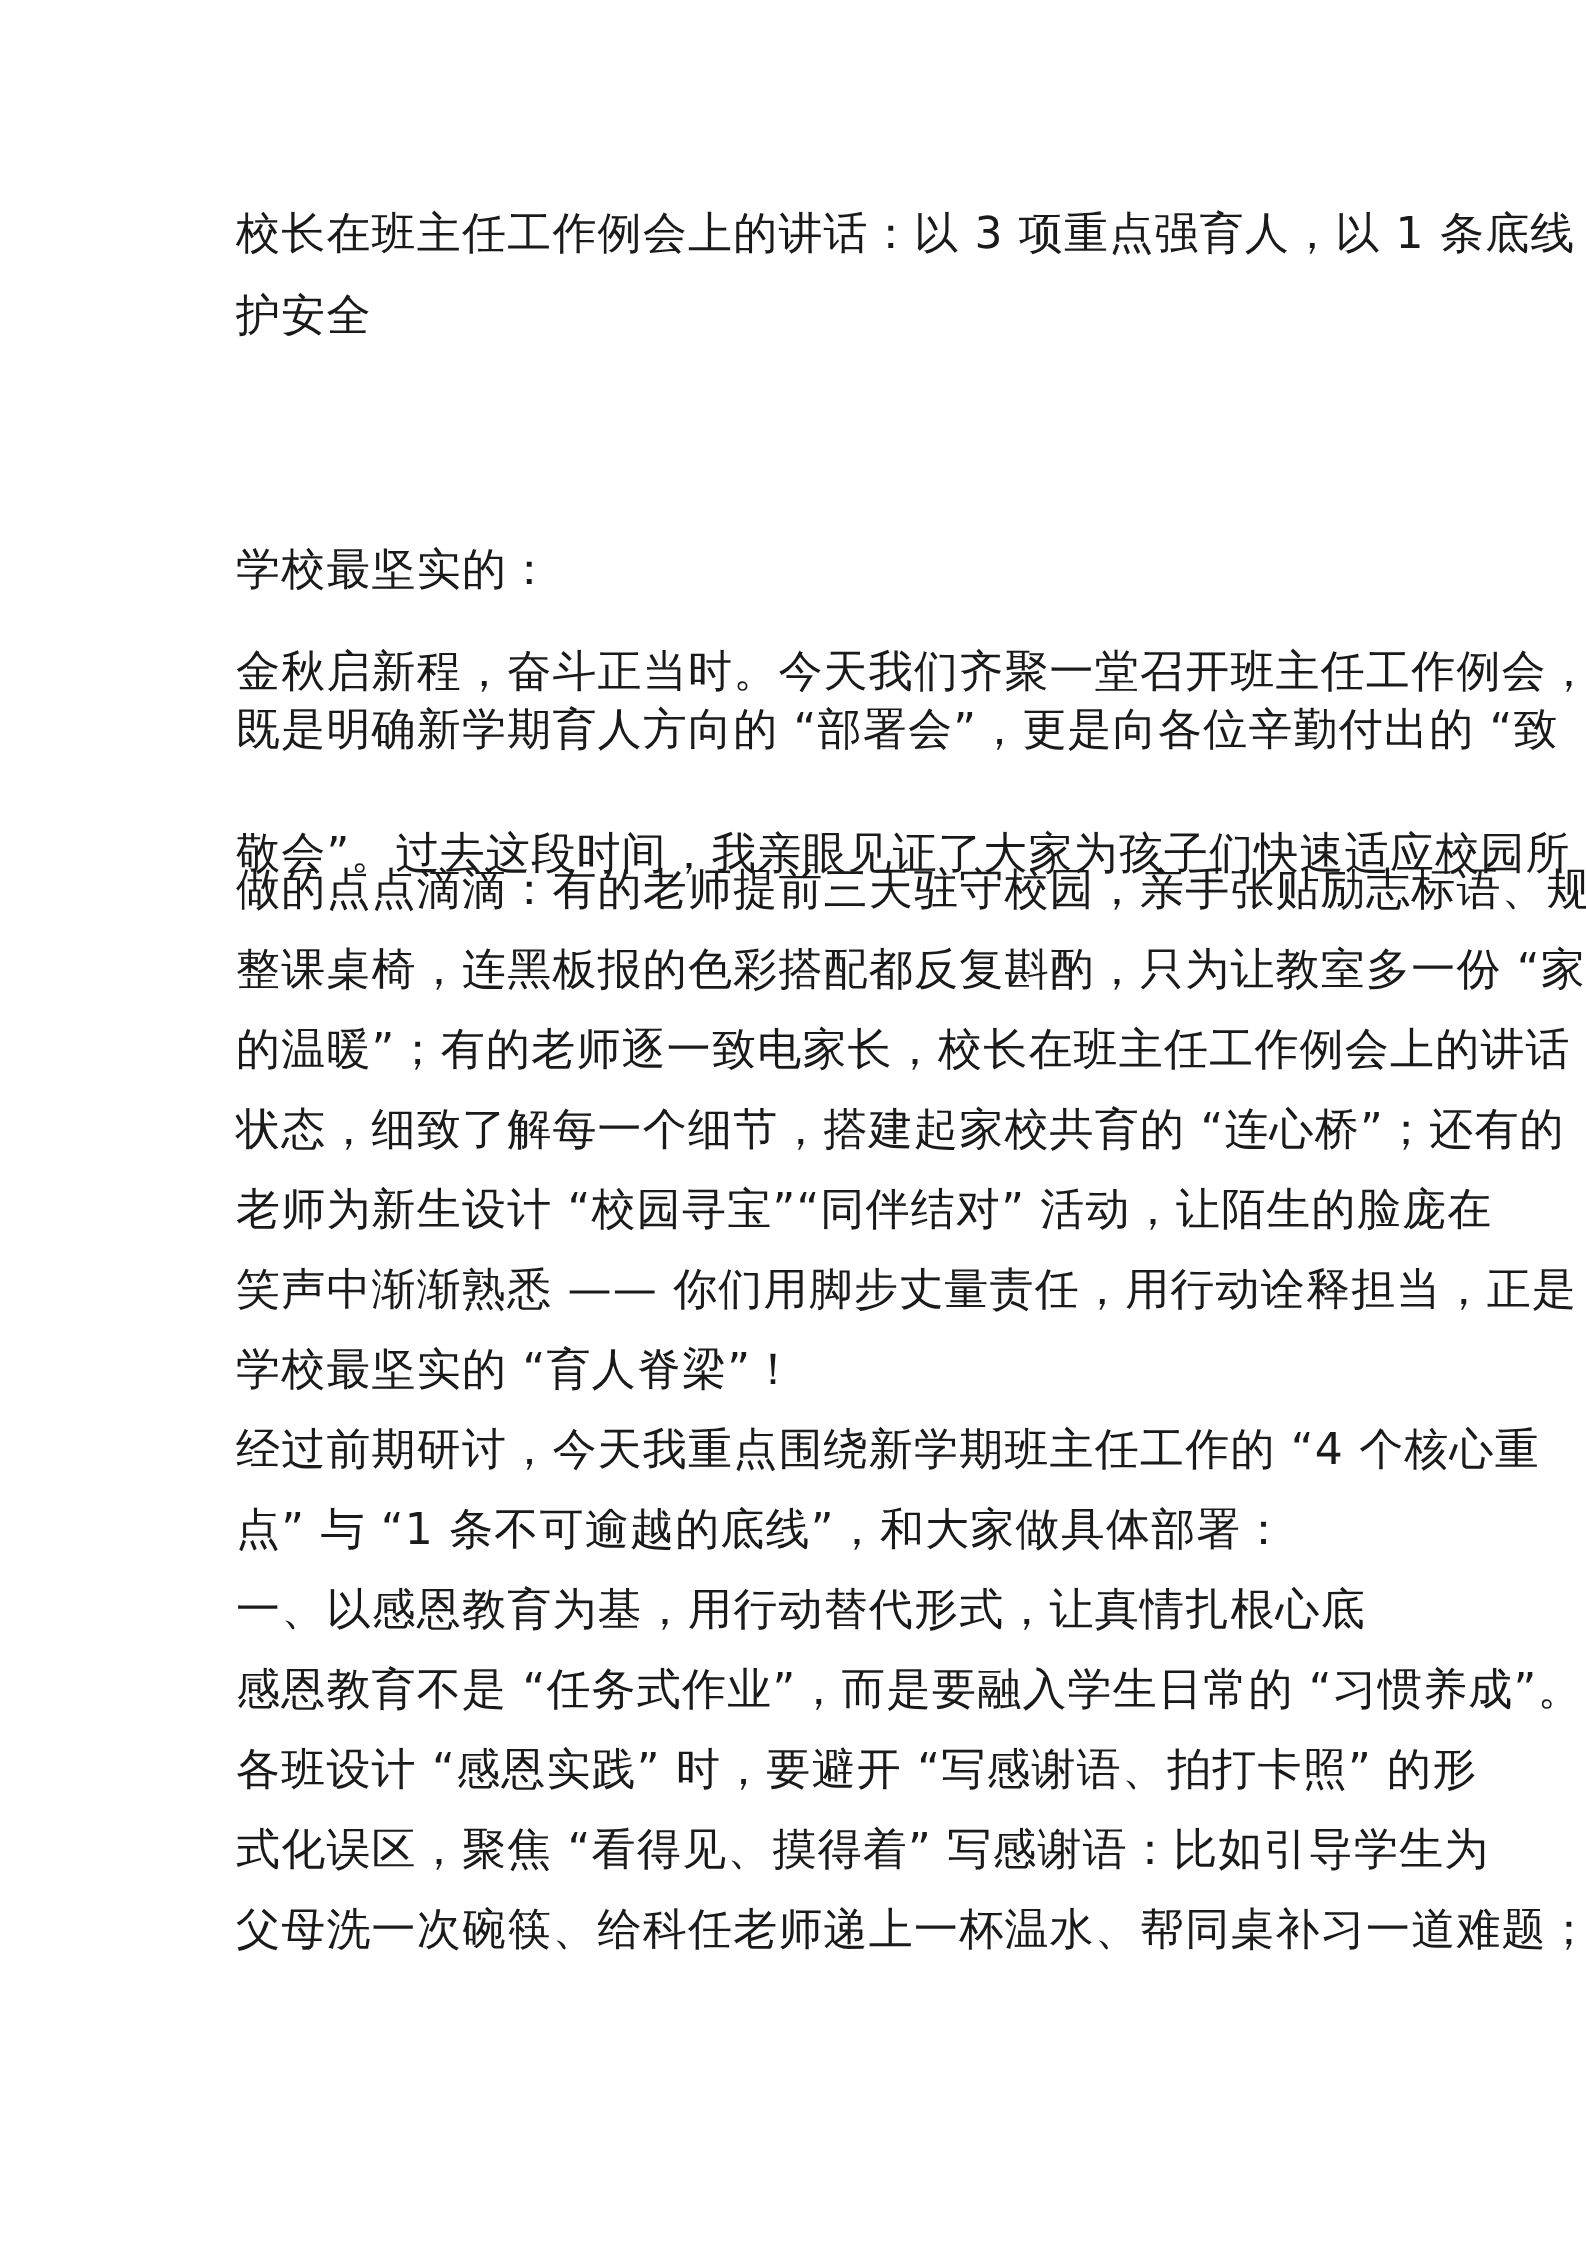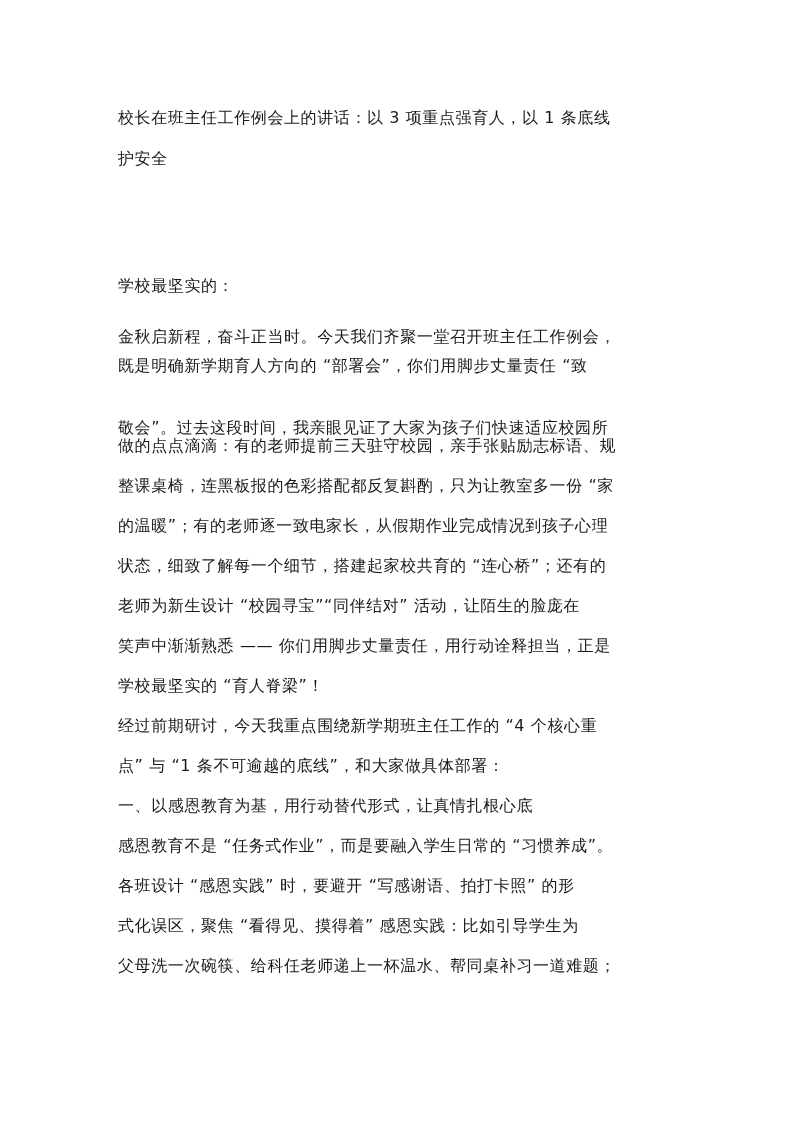--- a/index.html
+++ b/index.html
@@ -25,7 +25,7 @@
       position: absolute;
       left: 0;
       white-space: nowrap;
-      font-size: 16px;
+      font-size: 22px;
       line-height: 24px;
       letter-spacing: 0.6px;
     }

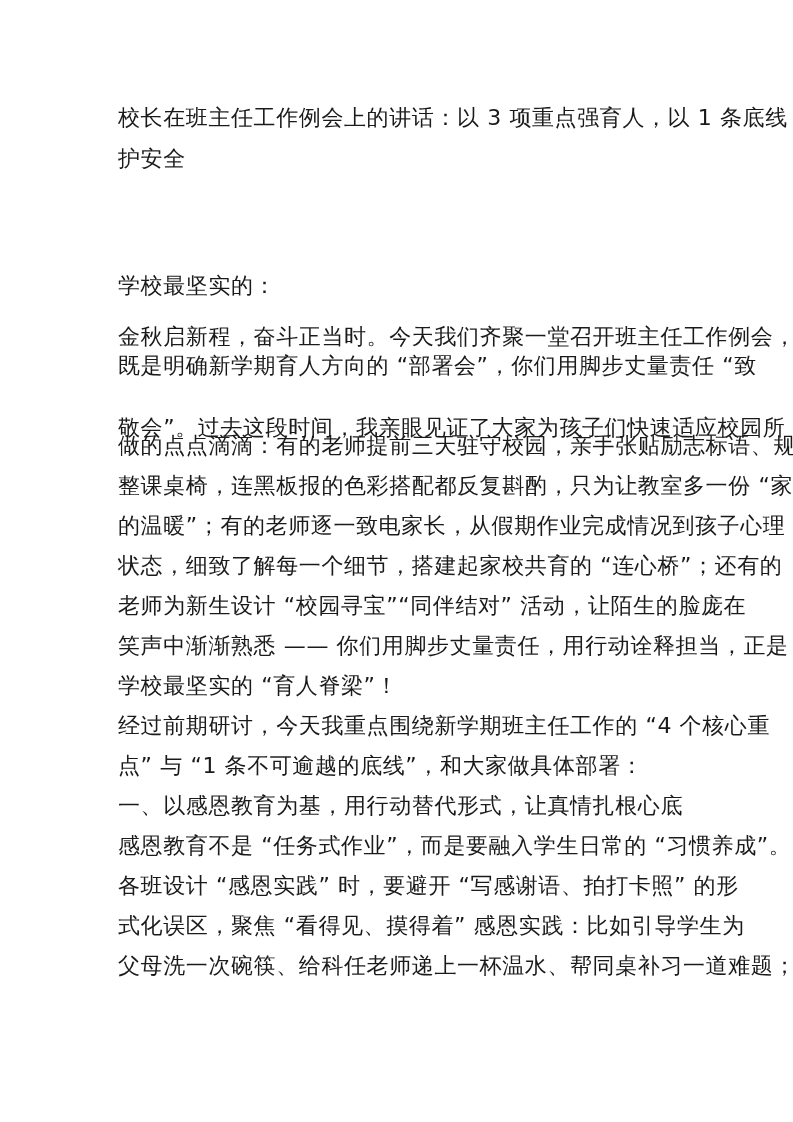--- a/index.html
+++ b/index.html
@@ -39,7 +39,7 @@
 
   <div class="line" style="top:274px">学校最坚实的：</div>
   <div class="line" style="top:325px">金秋启新程，奋斗正当时。今天我们齐聚一堂召开班主任工作例会，</div>
-  <div class="line" style="top:354px">既是明确新学期育人方向的 “部署会”，你们用脚步丈量责任 “致</div>
+  <div class="line" style="top:354px">既是明确新学期育人方向的 “部署会”，更是向各位辛勤付出的 “致</div>
   <div class="line" style="top:416px">敬会”。过去这段时间，我亲眼见证了大家为孩子们快速适应校园所</div>
   <div class="line" style="top:434px">做的点点滴滴：有的老师提前三天驻守校园，亲手张贴励志标语、规</div>
   <div class="line" style="top:474px">整课桌椅，连黑板报的色彩搭配都反复斟酌，只为让教室多一份 “家</div>

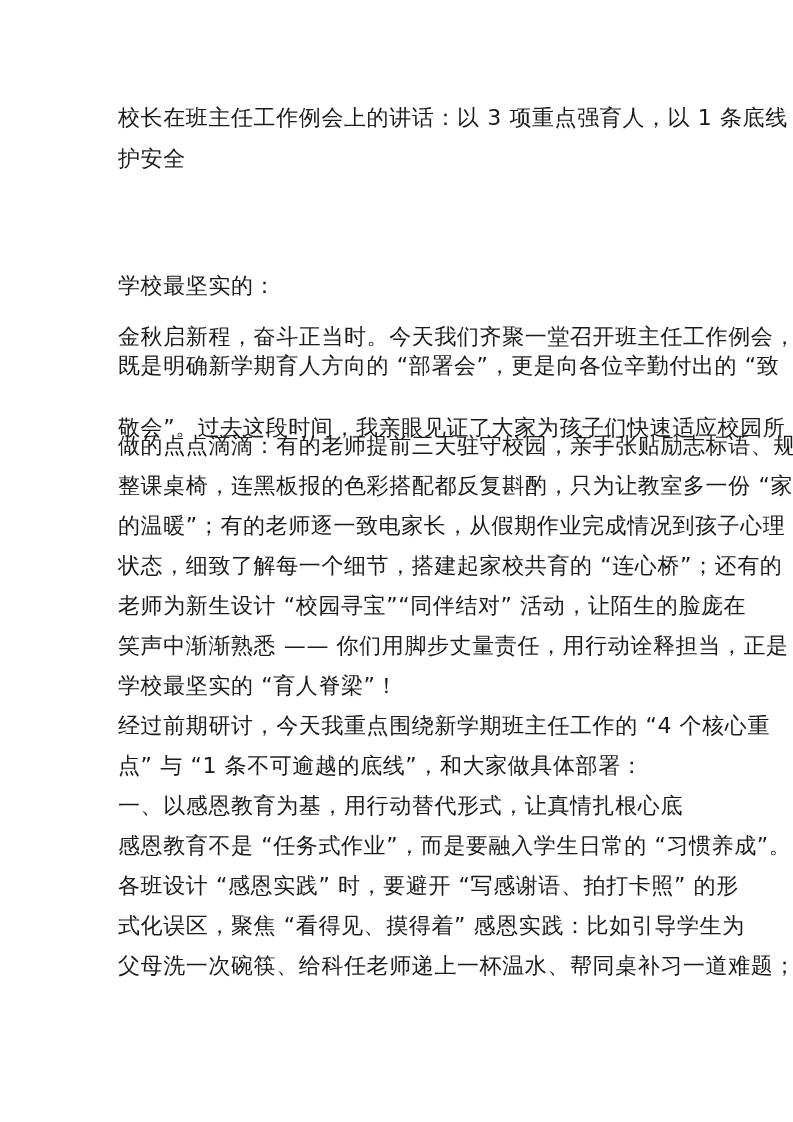--- a/index.html
+++ b/index.html
@@ -43,7 +43,7 @@
   <div class="line" style="top:416px">敬会”。过去这段时间，我亲眼见证了大家为孩子们快速适应校园所</div>
   <div class="line" style="top:434px">做的点点滴滴：有的老师提前三天驻守校园，亲手张贴励志标语、规</div>
   <div class="line" style="top:474px">整课桌椅，连黑板报的色彩搭配都反复斟酌，只为让教室多一份 “家</div>
-  <div class="line" style="top:514px">的温暖”；有的老师逐一致电家长，从假期作业完成情况到孩子心理</div>
+  <div class="line" style="top:514px">的温暖”；有的老师逐一致电家长，校长在班主任工作例会上的讲话</div>
   <div class="line" style="top:554px">状态，细致了解每一个细节，搭建起家校共育的 “连心桥”；还有的</div>
   <div class="line" style="top:594px">老师为新生设计 “校园寻宝”“同伴结对” 活动，让陌生的脸庞在</div>
   <div class="line" style="top:634px">笑声中渐渐熟悉 —— 你们用脚步丈量责任，用行动诠释担当，正是</div>

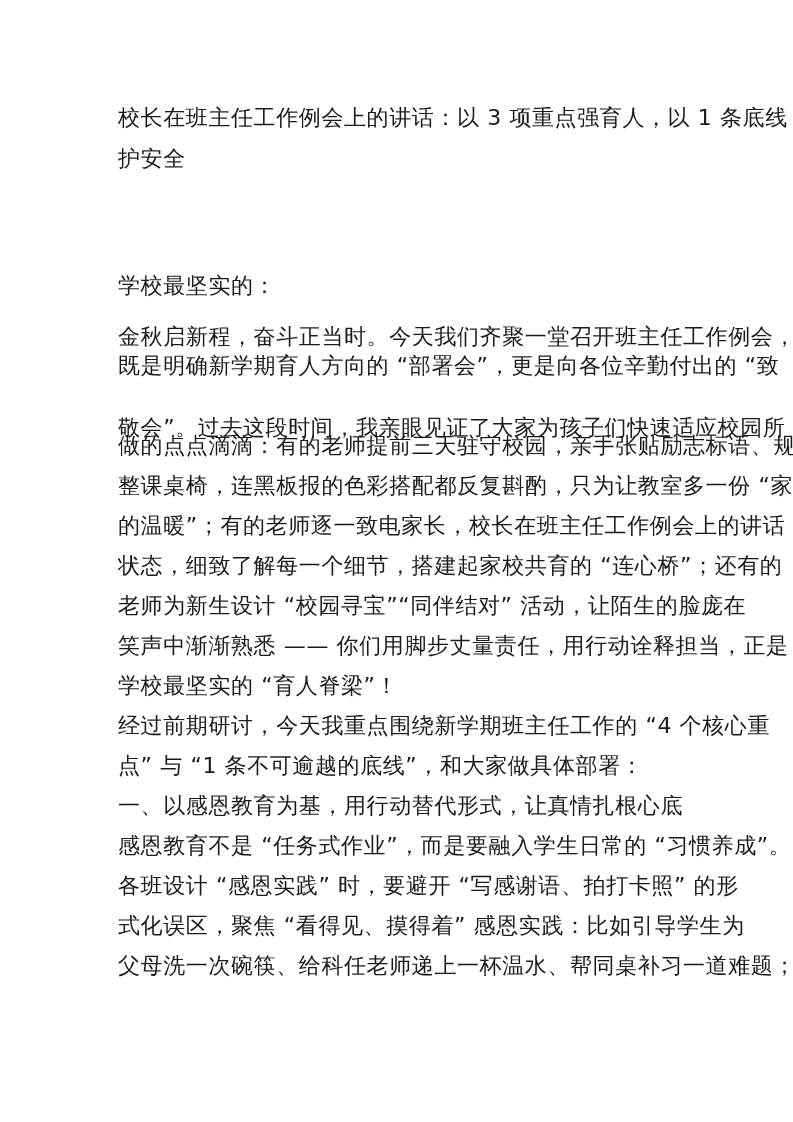--- a/index.html
+++ b/index.html
@@ -53,7 +53,7 @@
   <div class="line" style="top:794px">一、以感恩教育为基，用行动替代形式，让真情扎根心底</div>
   <div class="line" style="top:834px">感恩教育不是 “任务式作业”，而是要融入学生日常的 “习惯养成”。</div>
   <div class="line" style="top:874px">各班设计 “感恩实践” 时，要避开 “写感谢语、拍打卡照” 的形</div>
-  <div class="line" style="top:914px">式化误区，聚焦 “看得见、摸得着” 感恩实践：比如引导学生为</div>
+  <div class="line" style="top:914px">式化误区，聚焦 “看得见、摸得着” 写感谢语：比如引导学生为</div>
   <div class="line" style="top:954px">父母洗一次碗筷、给科任老师递上一杯温水、帮同桌补习一道难题；</div>
 </div>
 

